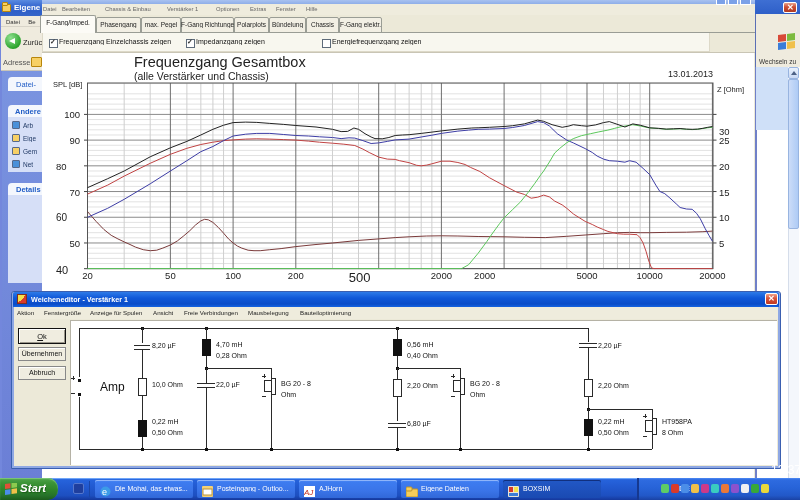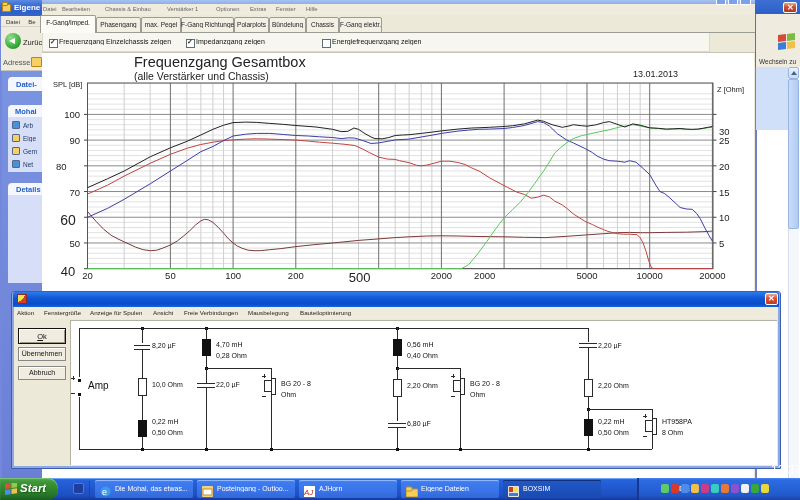--- a/index.html
+++ b/index.html
@@ -84,7 +84,7 @@
 <div class="abs tt" style="left:42px;top:53px;width:712px;height:425px;background:#fff;z-index:10"></div>
 <div class="abs tt" style="left:134px;top:54px;font-size:14.5px;color:#222;z-index:12">Frequenzgang Gesamtbox</div>
 <div class="abs tt" style="left:134px;top:70px;font-size:10.5px;color:#222;z-index:12">(alle Verstärker und Chassis)</div>
-<div class="abs tt" style="left:633px;top:69px;width:80px;font-size:9px;color:#222;text-align:left;z-index:12">13.01.2013</div>
+<div class="abs tt" style="left:633px;top:69px;width:80px;font-size:9px;color:#222;text-align:right;z-index:12">13.01.2013</div>
 <div class="abs tt" style="left:53px;top:79.5px;font-size:7.5px;color:#222;z-index:12">SPL [dB]</div>
 <div class="abs tt" style="left:717px;top:84.5px;font-size:7.5px;color:#222;z-index:12">Z [Ohm]</div>
 <div class="abs tt" style="left:56px;top:109.4px;width:24px;font-size:9.5px;color:#222;text-align:right;z-index:12">100</div>

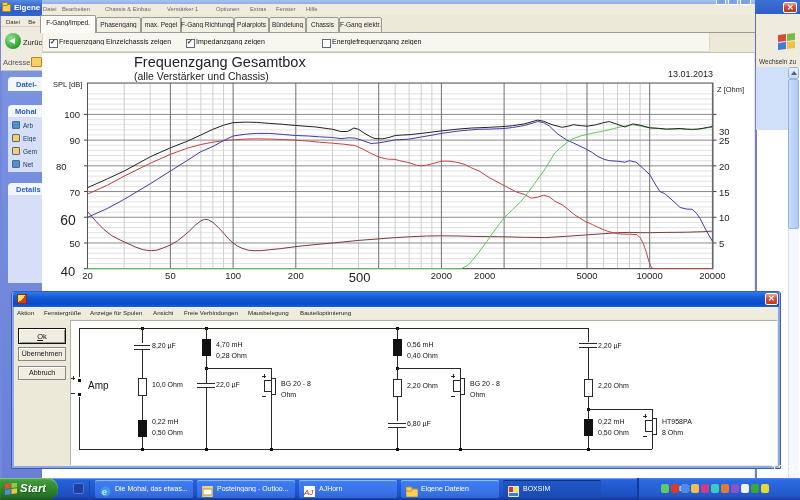--- a/index.html
+++ b/index.html
@@ -24,7 +24,7 @@
 <div class="abs tt" style="left:31px;top:57px;width:11px;height:10px;background:#F7D065;border:1px solid #B8860B;border-radius:1px;z-index:7"></div>
 <div class="abs tt" style="left:2px;top:71px;width:40px;height:407px;background:linear-gradient(180deg,#7A94E0,#6B7FD6);z-index:6"></div>
 <div class="abs tt" style="left:8px;top:77px;width:34px;height:14px;background:#F4F7FD;border-radius:4px 0 0 0;z-index:7"></div>
-<div class="abs tt" style="left:16px;top:80px;width:26px;font-size:7.5px;font-weight:bold;color:#215DC6;z-index:8">Datei-</div>
+<div class="abs tt" style="left:16px;top:80px;width:26px;font-size:7.5px;font-weight:normal;color:#215DC6;z-index:8">Datei-</div>
 <div class="abs tt" style="left:8px;top:105px;width:34px;height:12px;background:#F4F7FD;border-radius:4px 0 0 0;z-index:7"></div>
 <div class="abs tt" style="left:15px;top:107px;width:27px;font-size:7.5px;font-weight:bold;color:#215DC6;z-index:8">Mohai</div>
 <div class="abs tt" style="left:8px;top:117px;width:34px;height:55px;background:#D6DFF7;z-index:7"></div>

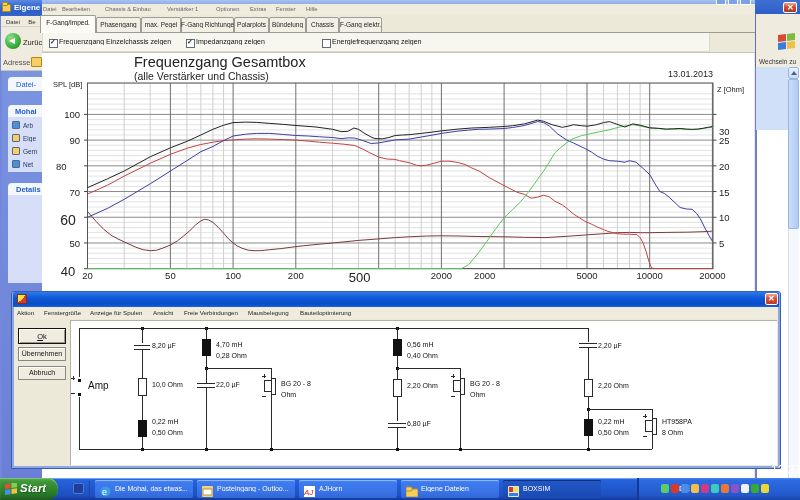--- a/index.html
+++ b/index.html
@@ -26,7 +26,7 @@
 <div class="abs tt" style="left:8px;top:77px;width:34px;height:14px;background:#F4F7FD;border-radius:4px 0 0 0;z-index:7"></div>
 <div class="abs tt" style="left:16px;top:80px;width:26px;font-size:7.5px;font-weight:normal;color:#215DC6;z-index:8">Datei-</div>
 <div class="abs tt" style="left:8px;top:105px;width:34px;height:12px;background:#F4F7FD;border-radius:4px 0 0 0;z-index:7"></div>
-<div class="abs tt" style="left:15px;top:107px;width:27px;font-size:7.5px;font-weight:bold;color:#215DC6;z-index:8">Mohai</div>
+<div class="abs tt" style="left:15px;top:107px;width:27px;font-size:7.5px;font-weight:bold;color:#215DC6;z-index:8">Andere</div>
 <div class="abs tt" style="left:8px;top:117px;width:34px;height:55px;background:#D6DFF7;z-index:7"></div>
 <div class="abs tt" style="left:12px;top:121px;width:8px;height:8px;background:#4A90D9;border:1px solid #56688a;border-radius:1px;z-index:8"></div>
 <div class="abs tt" style="left:23px;top:122px;width:18px;font-size:6.5px;color:#1F3864;z-index:8">Arb</div>

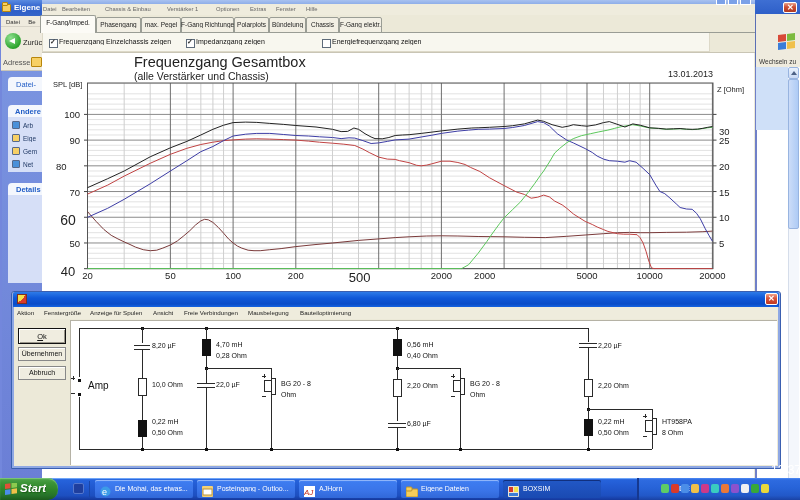--- a/index.html
+++ b/index.html
@@ -91,7 +91,7 @@
 <div class="abs tt" style="left:56px;top:135.1px;width:24px;font-size:9.5px;color:#222;text-align:right;z-index:12">90</div>
 <div class="abs tt" style="left:56px;top:160.8px;width:24px;font-size:9.5px;color:#222;text-align:left;z-index:12">80</div>
 <div class="abs tt" style="left:56px;top:186.5px;width:24px;font-size:9.5px;color:#222;text-align:right;z-index:12">70</div>
-<div class="abs tt" style="left:56px;top:212.3px;width:24px;font-size:14px;color:#222;text-align:center;z-index:12">60</div>
+<div class="abs tt" style="left:56px;top:212.3px;width:24px;font-size:10px;color:#222;text-align:left;z-index:12">60</div>
 <div class="abs tt" style="left:56px;top:238.0px;width:24px;font-size:9.5px;color:#222;text-align:right;z-index:12">50</div>
 <div class="abs tt" style="left:56px;top:263.7px;width:24px;font-size:13px;color:#222;text-align:center;z-index:12">40</div>
 <div class="abs tt" style="left:719px;top:126px;width:16px;font-size:9.5px;color:#222;z-index:12">30</div>

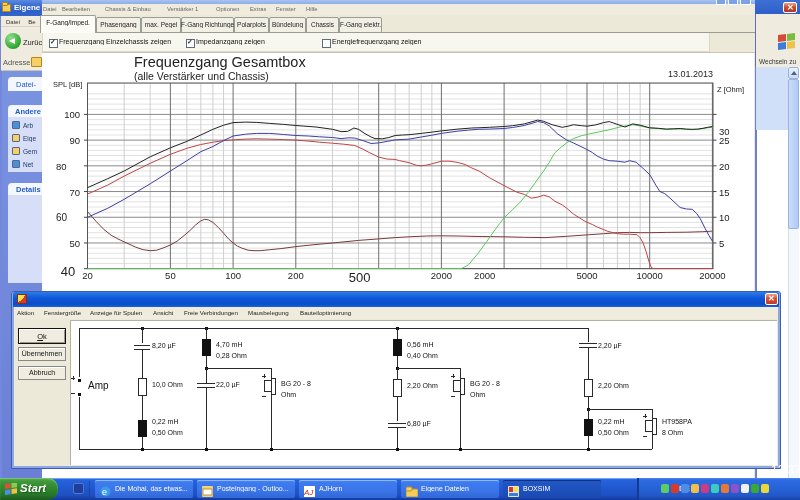--- a/index.html
+++ b/index.html
@@ -93,7 +93,7 @@
 <div class="abs tt" style="left:56px;top:186.5px;width:24px;font-size:9.5px;color:#222;text-align:right;z-index:12">70</div>
 <div class="abs tt" style="left:56px;top:212.3px;width:24px;font-size:10px;color:#222;text-align:left;z-index:12">60</div>
 <div class="abs tt" style="left:56px;top:238.0px;width:24px;font-size:9.5px;color:#222;text-align:right;z-index:12">50</div>
-<div class="abs tt" style="left:56px;top:263.7px;width:24px;font-size:13px;color:#222;text-align:center;z-index:12">40</div>
+<div class="abs tt" style="left:56px;top:263.7px;width:24px;font-size:11px;color:#222;text-align:left;z-index:12">40</div>
 <div class="abs tt" style="left:719px;top:126px;width:16px;font-size:9.5px;color:#222;z-index:12">30</div>
 <div class="abs tt" style="left:719px;top:135.1px;width:16px;font-size:9.5px;color:#222;z-index:12">25</div>
 <div class="abs tt" style="left:719px;top:160.8px;width:16px;font-size:9.5px;color:#222;z-index:12">20</div>

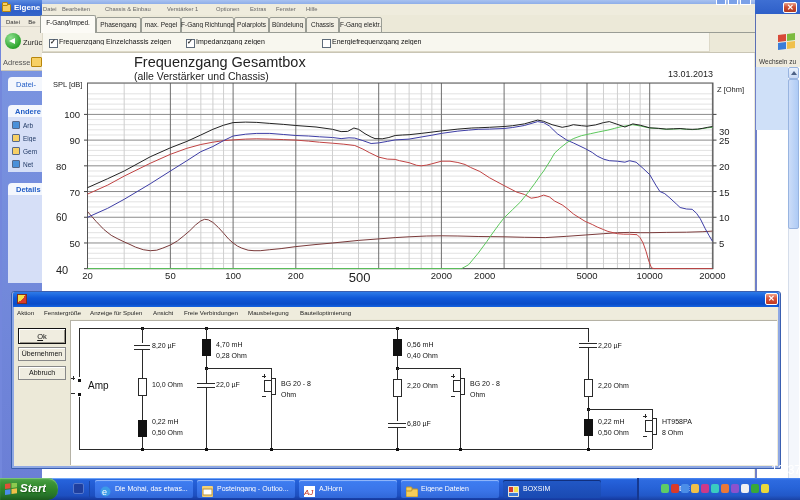--- a/index.html
+++ b/index.html
@@ -224,6 +224,7 @@
 <div class="abs tt" style="left:11px;top:291px;width:770px;height:178px;background:#ECE9D8;border:1px solid #3A5FB0;border-radius:3px 3px 0 0;box-shadow:inset 0 0 0 2px #8FA8E4;z-index:40"></div>
 <div class="abs tt" style="left:13px;top:292px;width:766px;height:15px;background:linear-gradient(180deg,#2E7BE8 0%,#1058D8 40%,#0A4CC8 80%,#1663E0 100%);border-radius:2px 2px 0 0;z-index:41"></div>
 <div class="abs tt" style="left:17px;top:294px;width:10px;height:10px;background:linear-gradient(135deg,#F5E14A 50%,#D83A2A 50%);border:1px solid #803020;z-index:42"></div>
+<div class="abs tt" style="left:31px;top:295px;width:200px;font-size:7.2px;font-weight:bold;color:#fff;z-index:42">Weicheneditor - Verstärker 1</div>
 <div class="abs tt" style="left:765px;top:293px;width:13px;height:12px;background:linear-gradient(180deg,#F0A088,#D8523A 45%,#C03A22);border:1px solid #fff;border-radius:2px;z-index:42"></div>
 <div class="abs tt" style="left:768px;top:294px;font-size:8px;color:#fff;font-weight:bold;z-index:43">✕</div>
 <div class="abs tt" style="left:14px;top:307px;width:764px;height:12px;background:#EFECDD;z-index:41"></div>

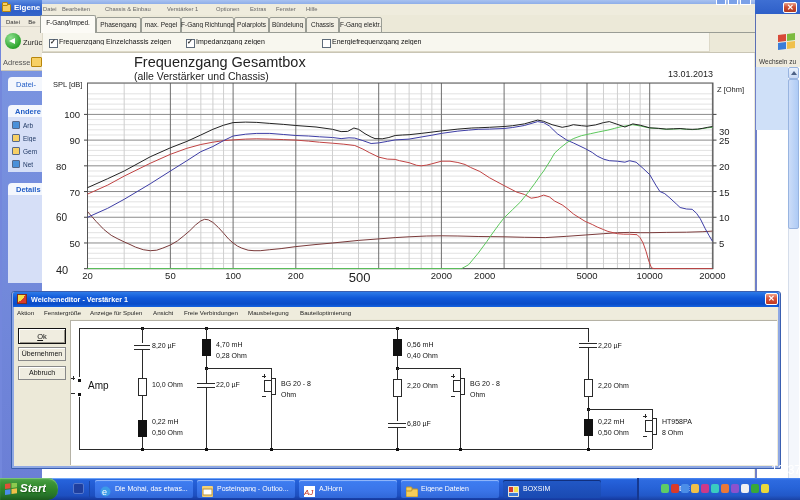--- a/index.html
+++ b/index.html
@@ -243,7 +243,7 @@
 <div class="abs tt" style="left:18px;top:350px;width:48px;font-size:7px;color:#111;text-align:center;z-index:43"><u>Ü</u>bernehmen</div>
 <div class="abs tt" style="left:18px;top:366px;width:48px;height:14px;background:#F0EDE0;border:1px solid #888;box-shadow:inset 1px 1px 0 #fff;z-index:42"></div>
 <div class="abs tt" style="left:18px;top:369px;width:48px;font-size:7px;color:#111;text-align:center;z-index:43"><u>A</u>bbruch</div>
-<div class="abs tt" style="left:88px;top:379.5px;font-size:10px;color:#111;z-index:43">Amp</div>
+<div class="abs tt" style="left:100px;top:379.5px;font-size:12px;color:#111;z-index:43">Amp</div>
 <div class="abs tt" style="left:152px;top:342px;font-size:7px;color:#111;z-index:43">8,20 µF</div>
 <div class="abs tt" style="left:152px;top:381px;font-size:7px;color:#111;z-index:43">10,0 Ohm</div>
 <div class="abs tt" style="left:152px;top:418px;font-size:7px;color:#111;z-index:43">0,22 mH</div>

